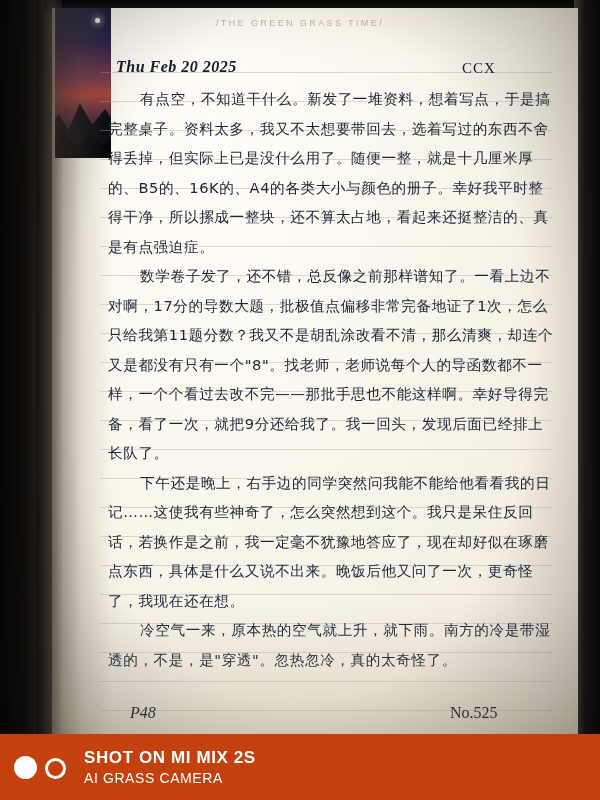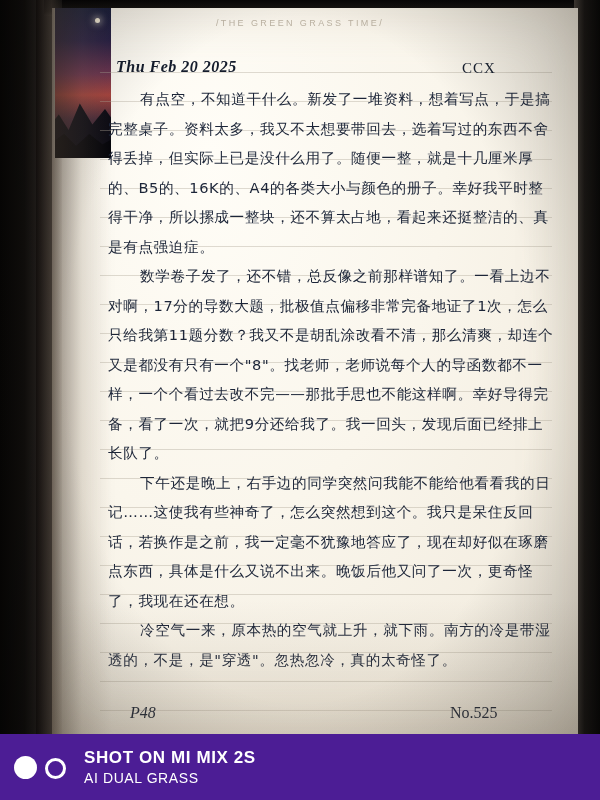--- a/index.html
+++ b/index.html
@@ -205,7 +205,7 @@
     bottom: 0;
     width: 600px;
     height: 66px;
-    background: #4c1d95;
+    background: #c2410c;
     display: flex;
     align-items: center;
   }

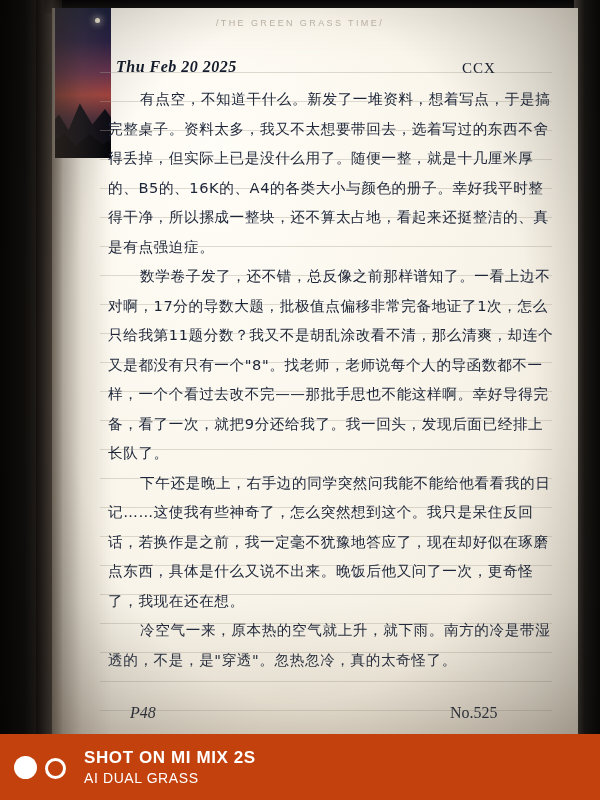--- a/index.html
+++ b/index.html
@@ -322,7 +322,7 @@
     </div>
     <div class="wm-text">
       <div class="wm-line1">SHOT ON MI MIX 2S</div>
-      <div class="wm-line2">AI DUAL GRASS</div>
+      <div class="wm-line2">AI GRASS CAMERA</div>
     </div>
   </div>
 

